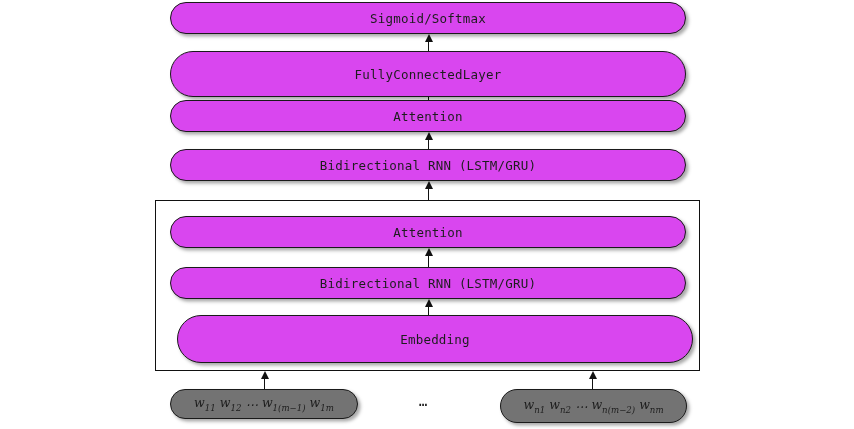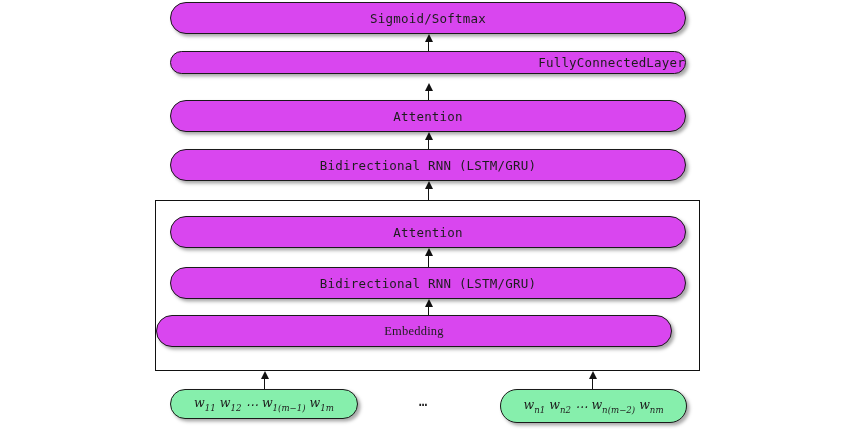--- a/index.html
+++ b/index.html
@@ -94,7 +94,7 @@
     <span>Sigmoid/Softmax</span>
   </div>
 
-  <div class="layer" style="left:170px;top:51px;width:516px;height:23px;justify-content:flex-end;">
+  <div class="layer" style="left:170px;top:51px;width:516px;height:46px;">
     <span>FullyConnectedLayer</span>
   </div>
 

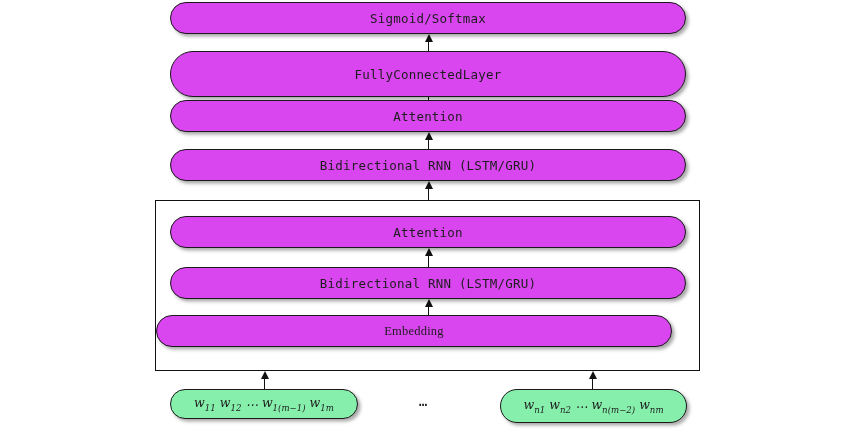--- a/index.html
+++ b/index.html
@@ -114,7 +114,7 @@
     <span>Bidirectional RNN (LSTM/GRU)</span>
   </div>
 
-  <div class="layer" style="left:156px;top:315px;width:516px;height:32px;font-family:Liberation Serif, serif;">
+  <div class="layer" style="left:177px;top:315px;width:516px;height:48px;">
     <span>Embedding</span>
   </div>
 

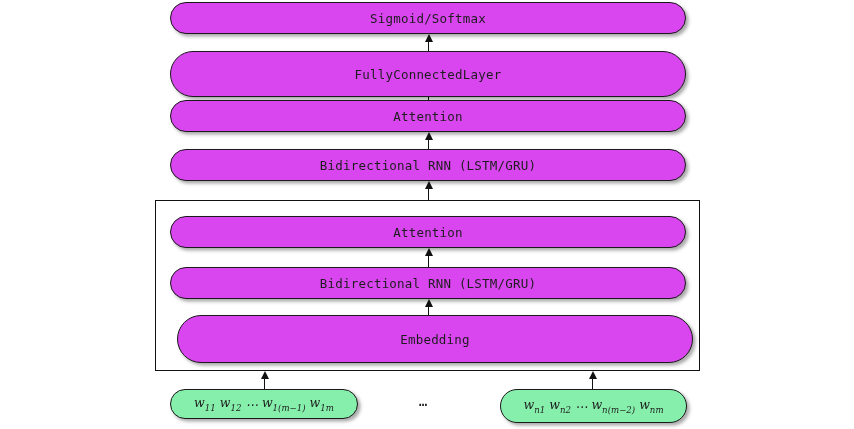--- a/index.html
+++ b/index.html
@@ -26,7 +26,7 @@
   
   .token{
     position:absolute;
-    background:#86efac;
+    background:#737373;
     border:1.4px solid #1a1a1a;
     border-radius:30px;
     box-sizing:border-box;

